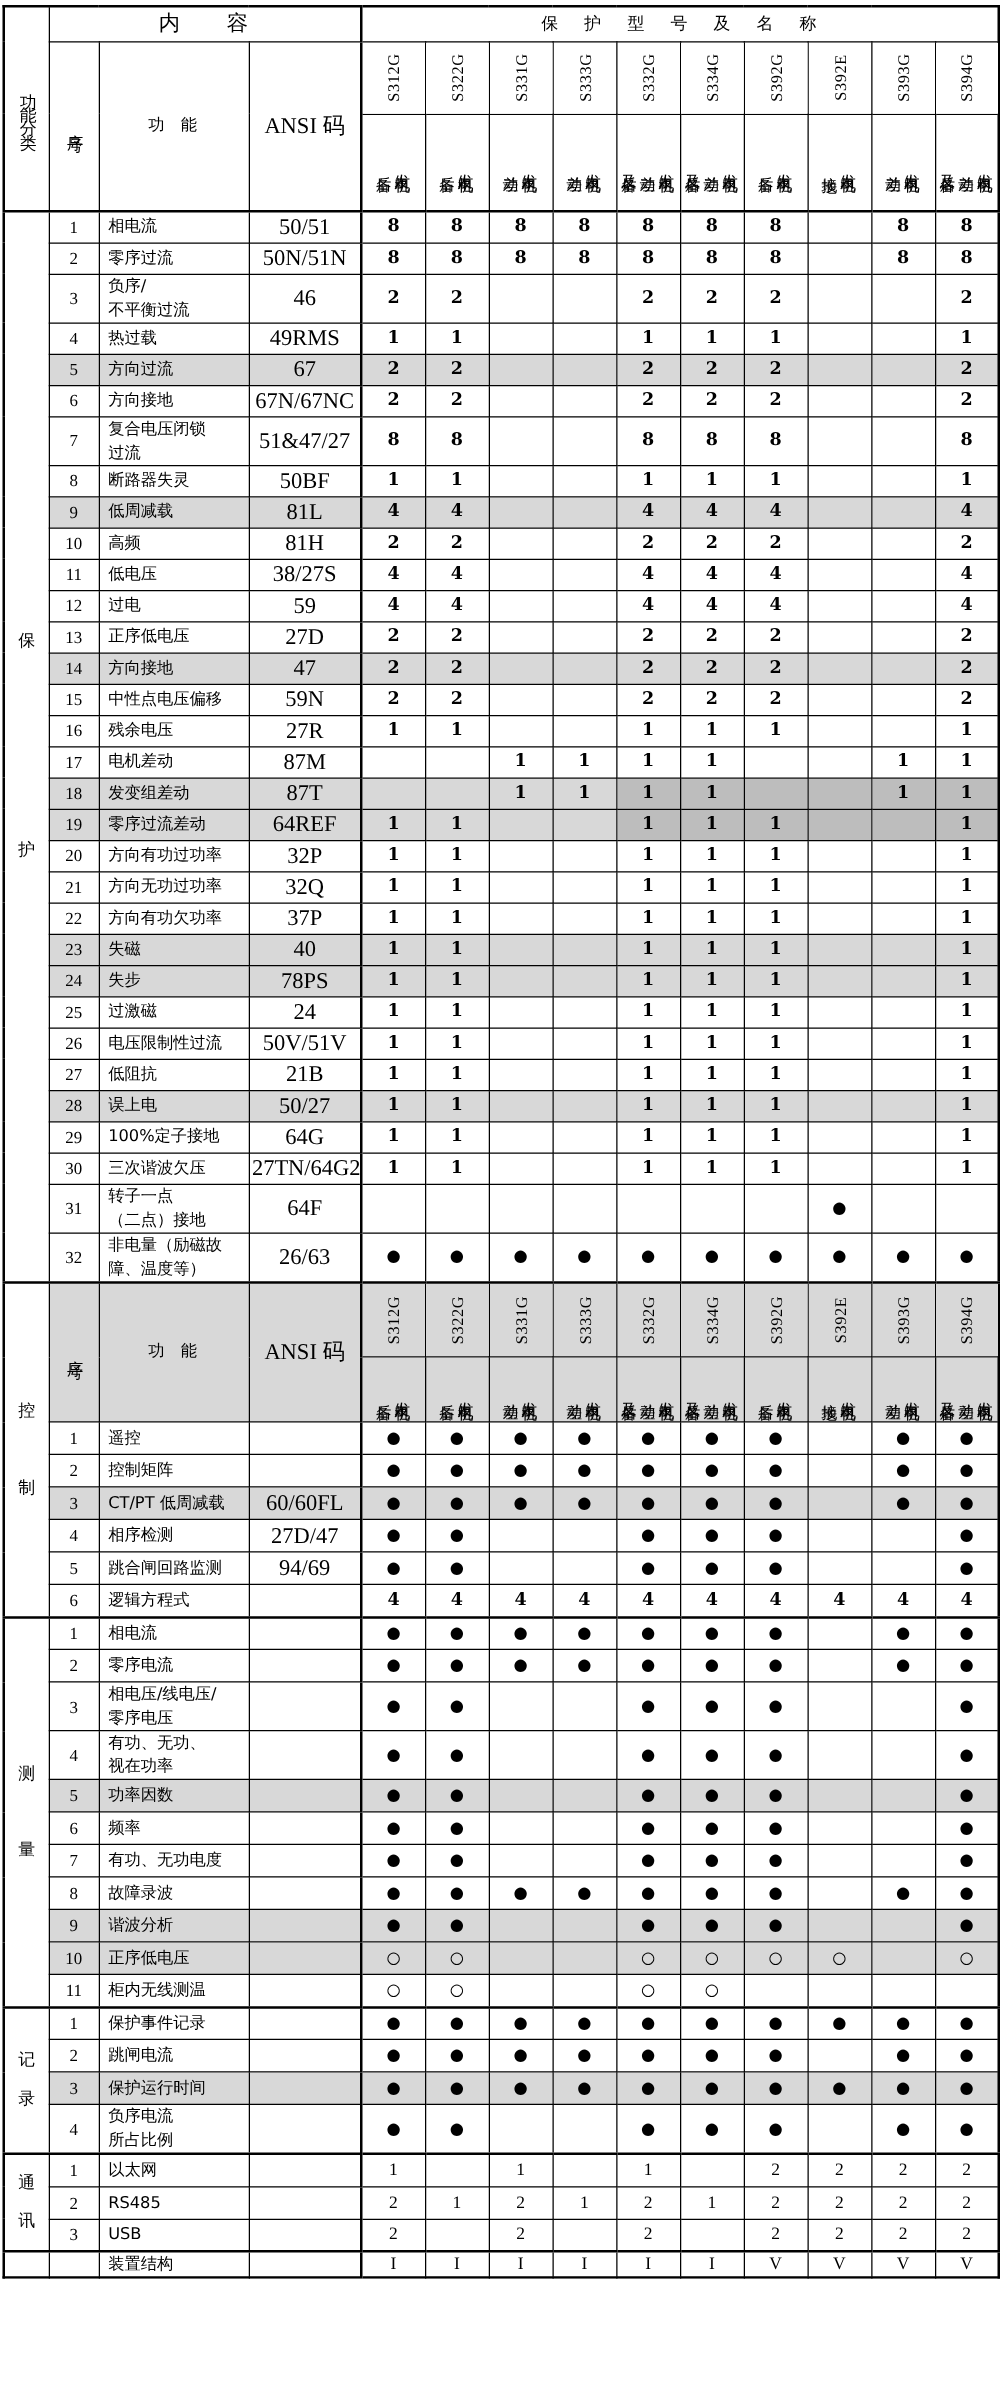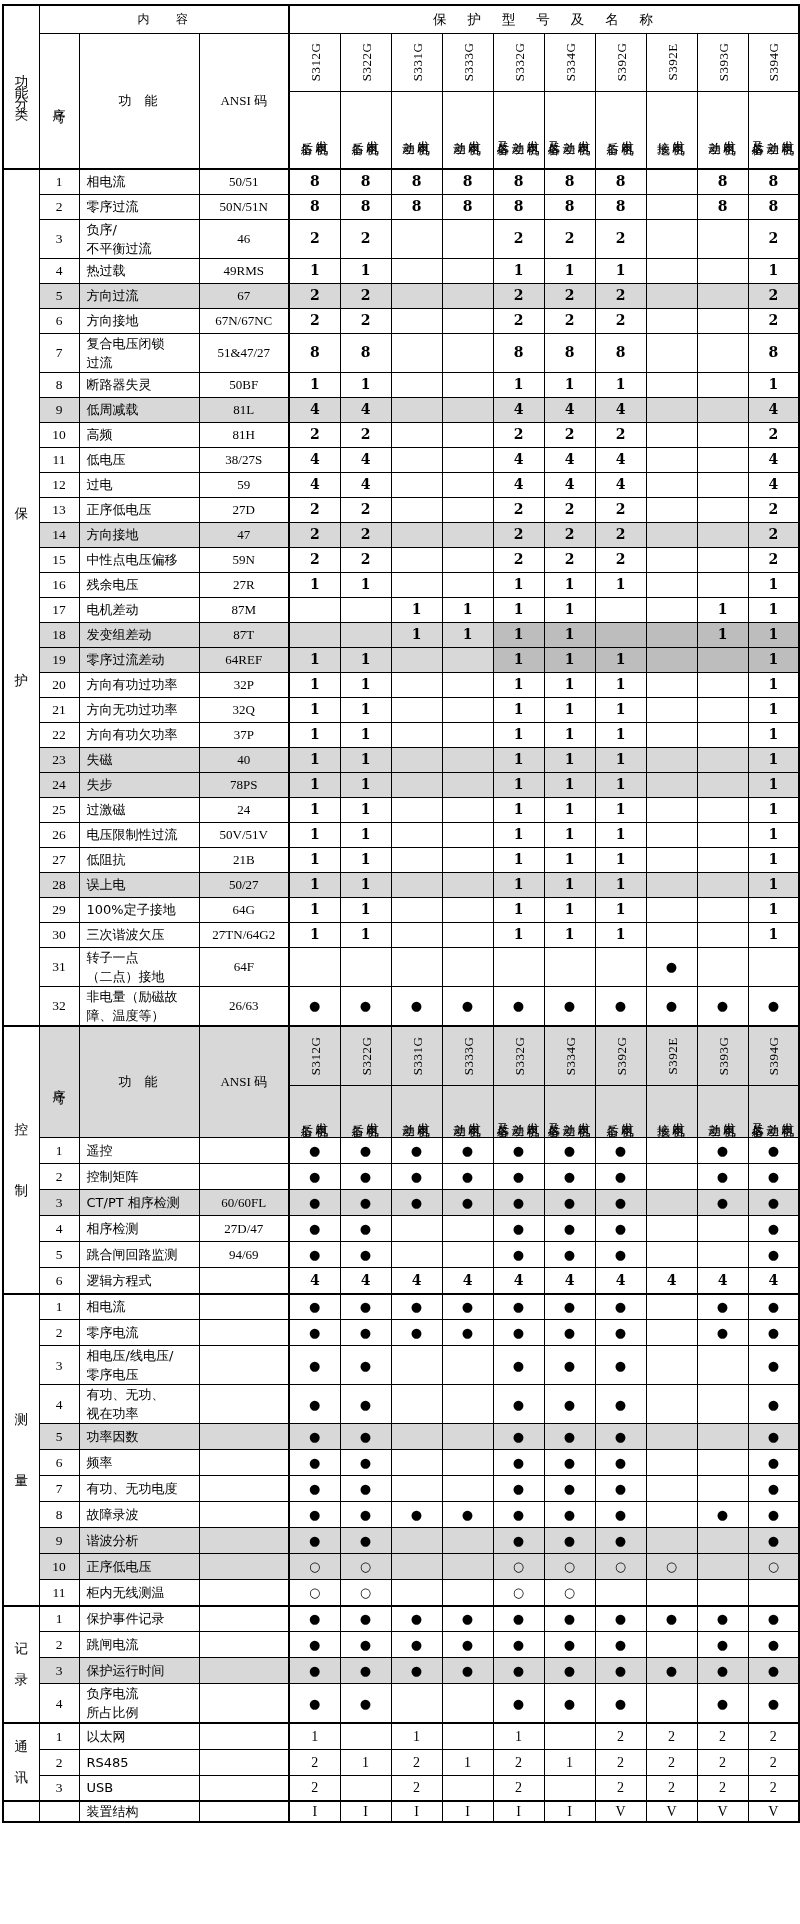--- a/index.html
+++ b/index.html
@@ -25,7 +25,7 @@
   td.mcol-first{border-left:2px solid #000;}
   .vert{writing-mode:vertical-rl;display:inline-block;line-height:1;letter-spacing:4px;}
   .cathead{letter-spacing:11px;font-size:13.5px;}
-  .sp-content{letter-spacing:2.2em;padding-left:2.2em;font-size:12px;}
+  .sp-content{letter-spacing:2.2em;padding-left:2.2em;font-size:17px;}
   .sp-models{letter-spacing:1.55em;padding-left:1.55em;font-size:13.5px;}
   .sp-func{letter-spacing:1em;padding-left:1em;}
   .model-cell{position:relative;}

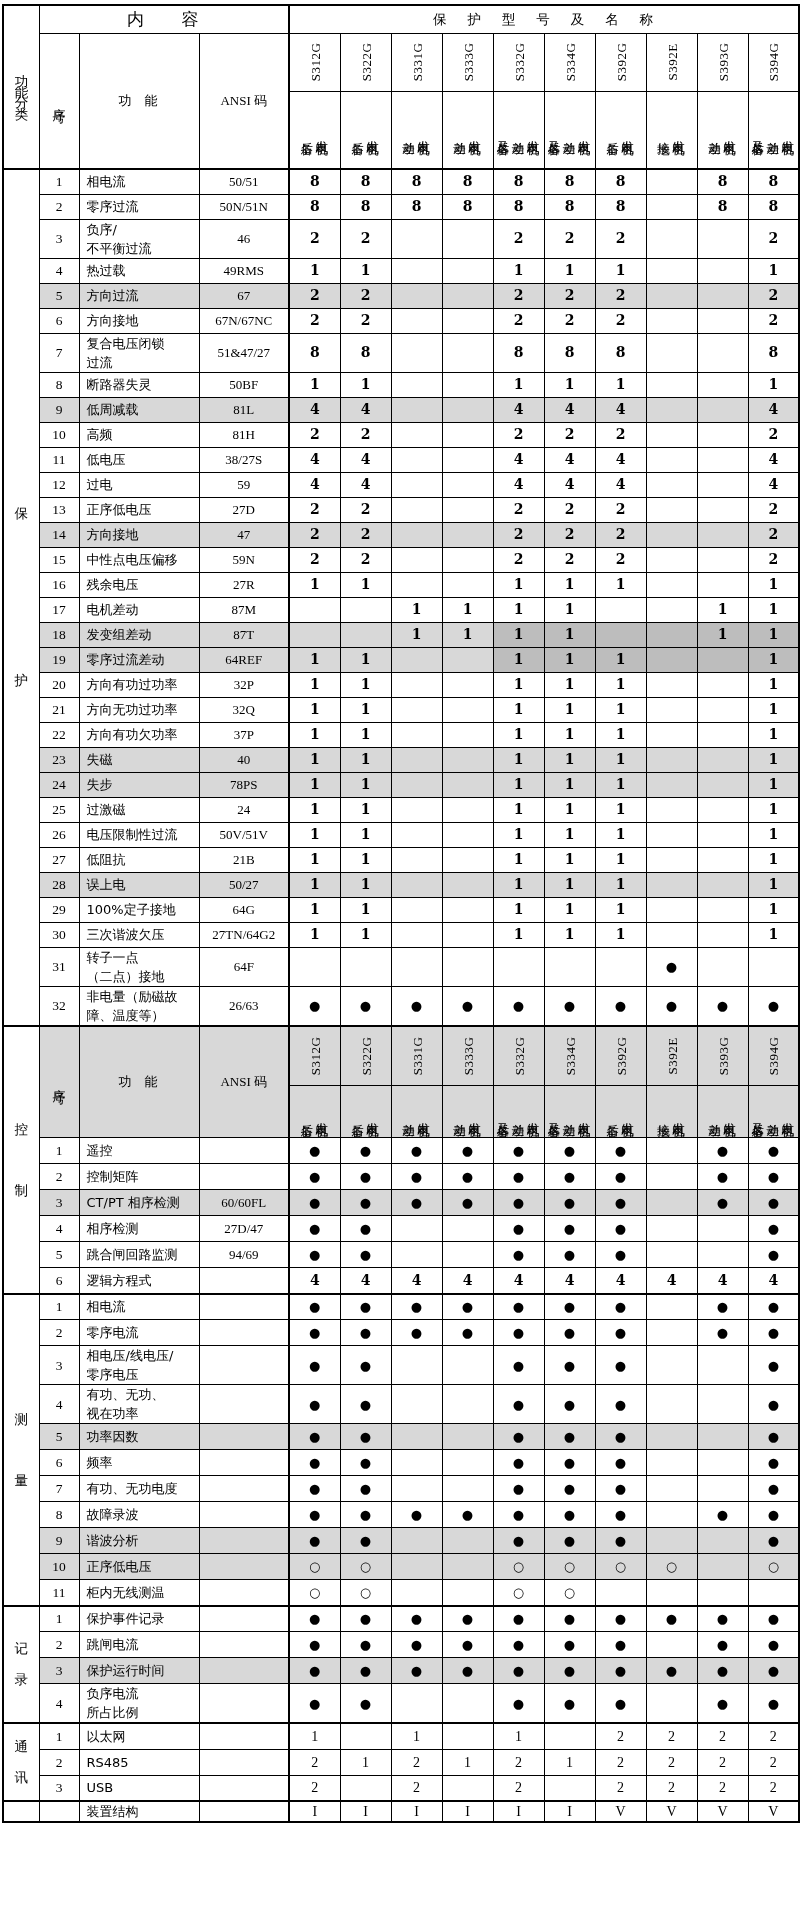--- a/index.html
+++ b/index.html
@@ -13,7 +13,7 @@
   .fn{text-align:left;padding-left:7px;white-space:pre-line;line-height:19px;}
   .c{text-align:center;}
   .seq{font-family:"Liberation Serif",serif;font-size:13.5px;}
-  .ansi{font-family:"Liberation Serif",serif;font-size:13px;white-space:nowrap;}
+  .ansi{font-family:"Liberation Serif",serif;font-size:18px;white-space:nowrap;}
   .val{font-family:"DejaVu Serif",serif;font-weight:bold;font-size:14px;}
   .val.dot{font-family:"DejaVu Sans",sans-serif;font-weight:normal;font-size:13px;}
   .val.light{font-family:"Liberation Serif",serif;font-weight:normal;font-size:14px;}

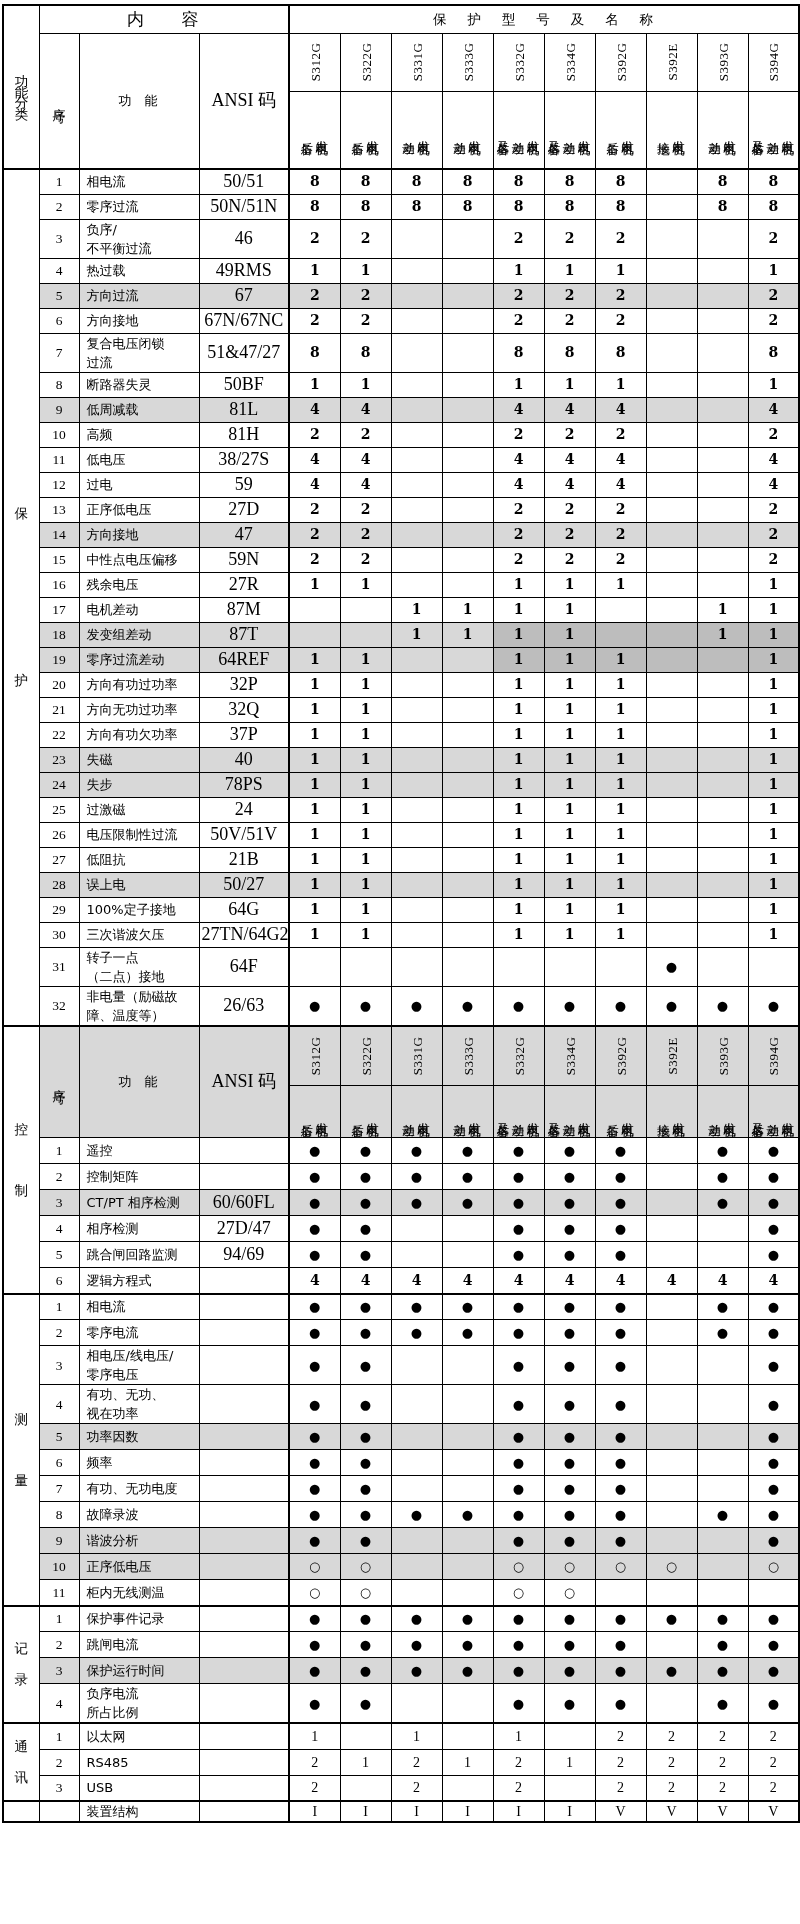--- a/index.html
+++ b/index.html
@@ -715,7 +715,7 @@
         </tr>
         <tr class="shaded">
           <td class="c seq">3</td>
-          <td class="fn">CT/PT 相序检测</td>
+          <td class="fn">CT/PT 低周减载</td>
           <td class="c ansi">60/60FL</td>
           <td class="val mcol-first dot">●</td>
           <td class="val dot">●</td>

